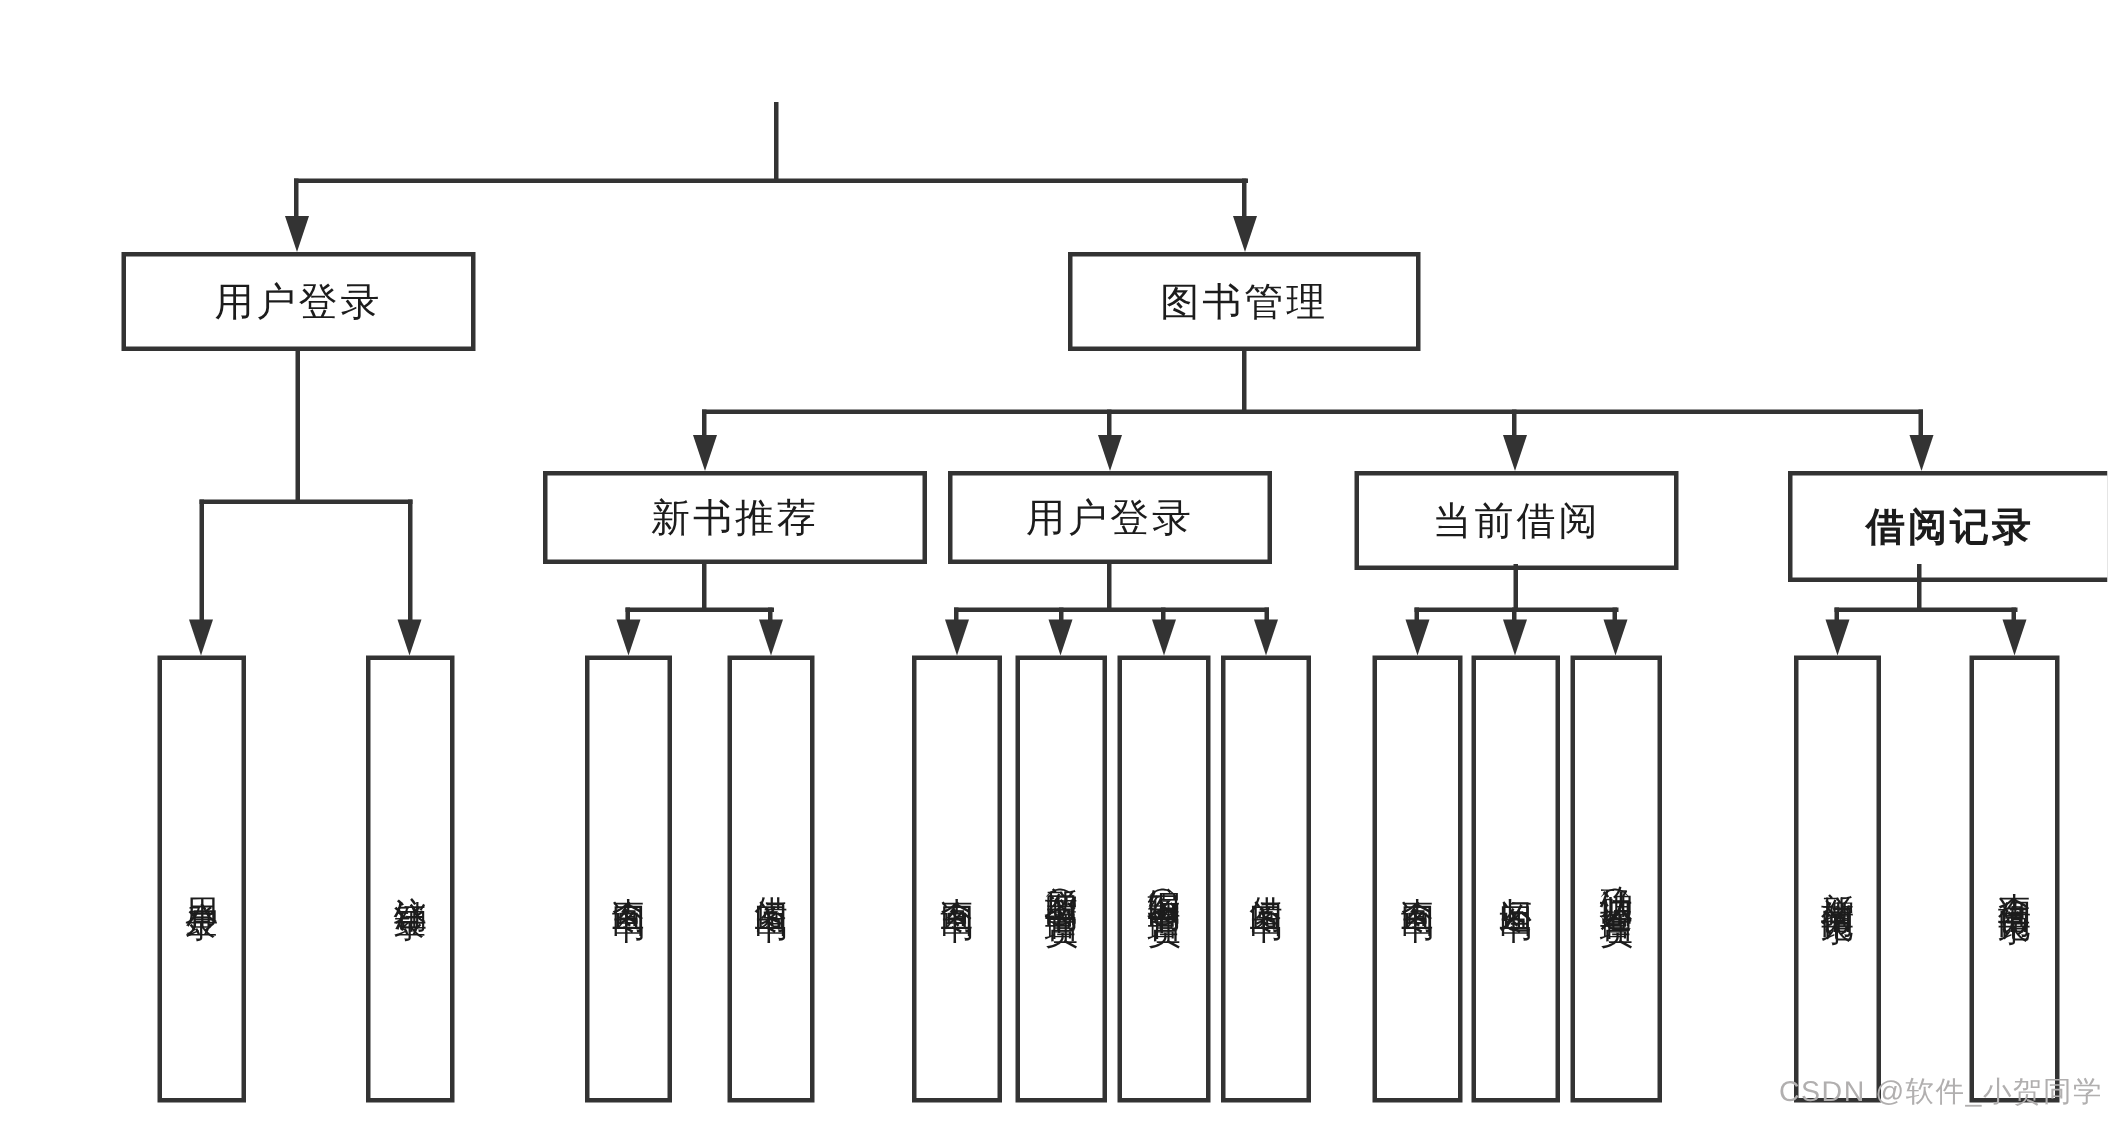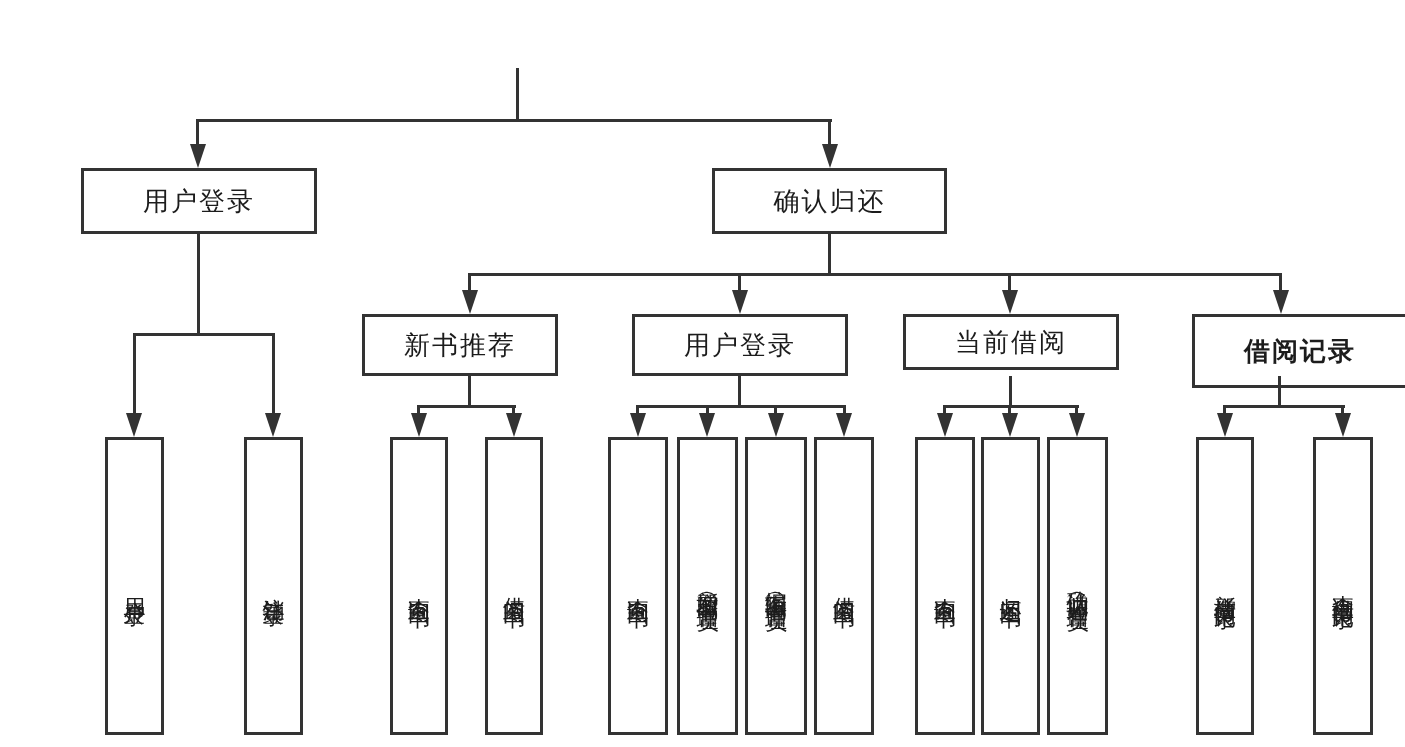--- a/index.html
+++ b/index.html
@@ -45,7 +45,7 @@
     <span>用户登录</span>
   </div>
   <div class="node" style="left:712px; top:168px; width:235px; height:66px;">
-    <span>确认归还</span>
+    <span>图书管理</span>
   </div>
 
   <div class="node" style="left:362px; top:314px; width:196px; height:62px;">

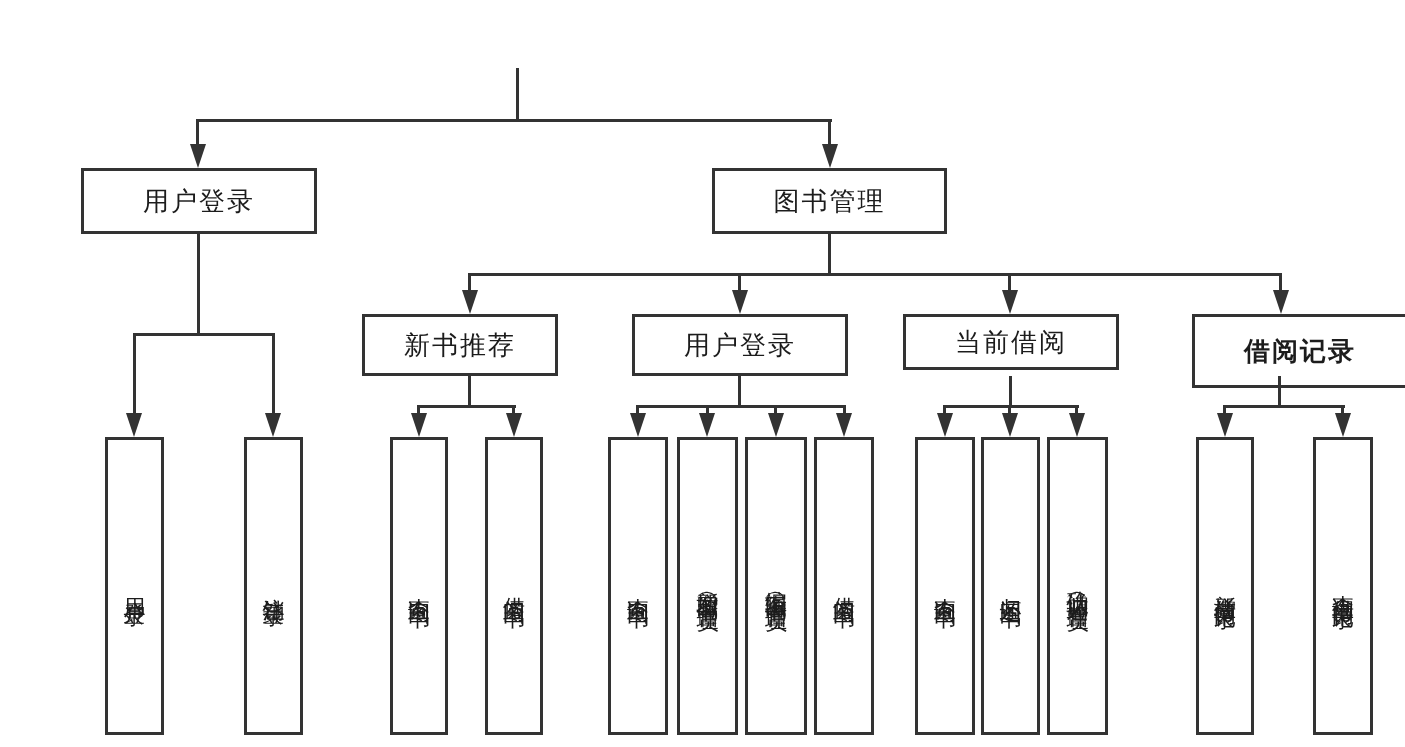--- a/index.html
+++ b/index.html
@@ -48,7 +48,7 @@
     <span>图书管理</span>
   </div>
 
-  <div class="node" style="left:362px; top:314px; width:196px; height:62px;">
+  <div class="node" style="left:362px; top:314px; width:256px; height:62px;">
     <span>新书推荐</span>
   </div>
   <div class="node" style="left:632px; top:314px; width:216px; height:62px;">

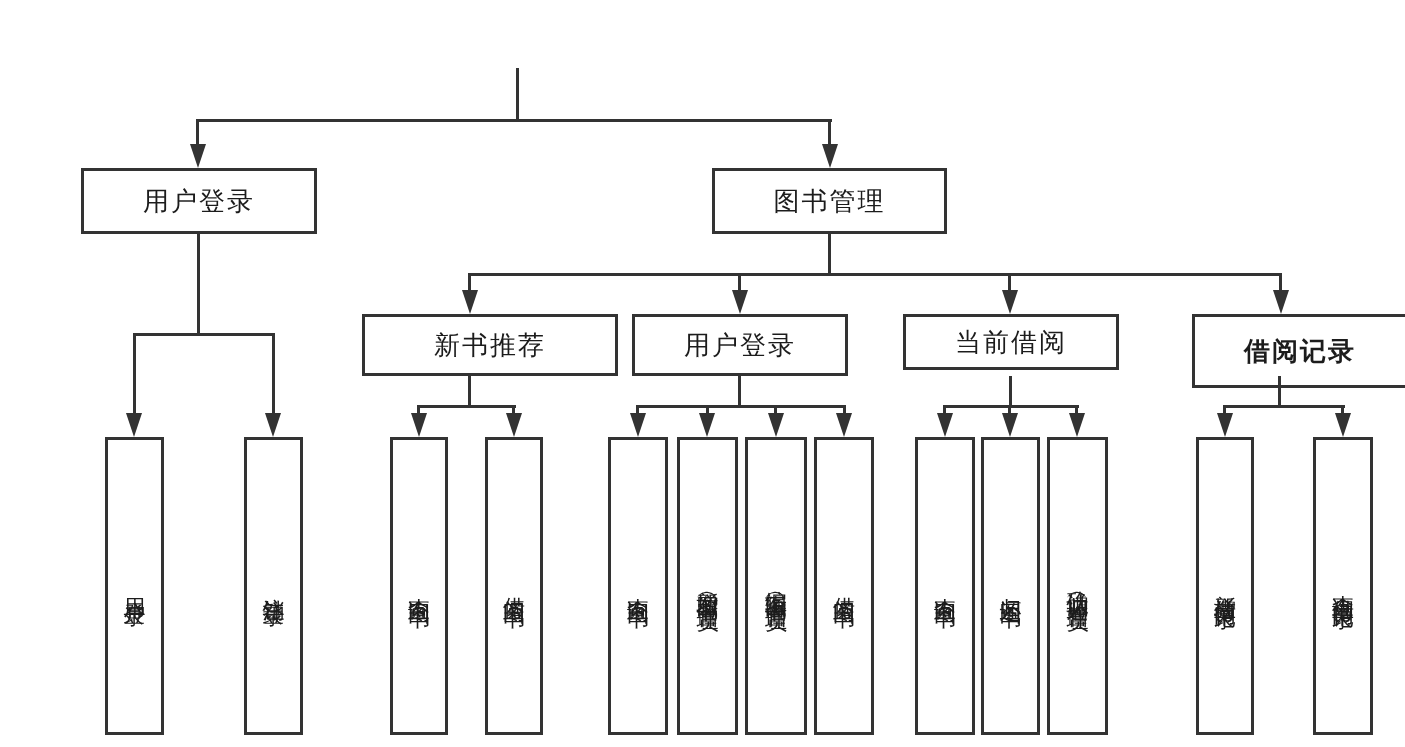--- a/index.html
+++ b/index.html
@@ -54,7 +54,7 @@
   <div class="node" style="left:632px; top:314px; width:216px; height:62px;">
     <span>用户登录</span>
   </div>
-  <div class="node" style="left:903px; top:314px; width:216px; height:56px;">
+  <div class="node" style="left:903px; top:314px; width:216px; height:66px;">
     <span>当前借阅</span>
   </div>
   <div class="node" style="left:1192px; top:314px; width:216px; height:74px;font-weight:bold;">

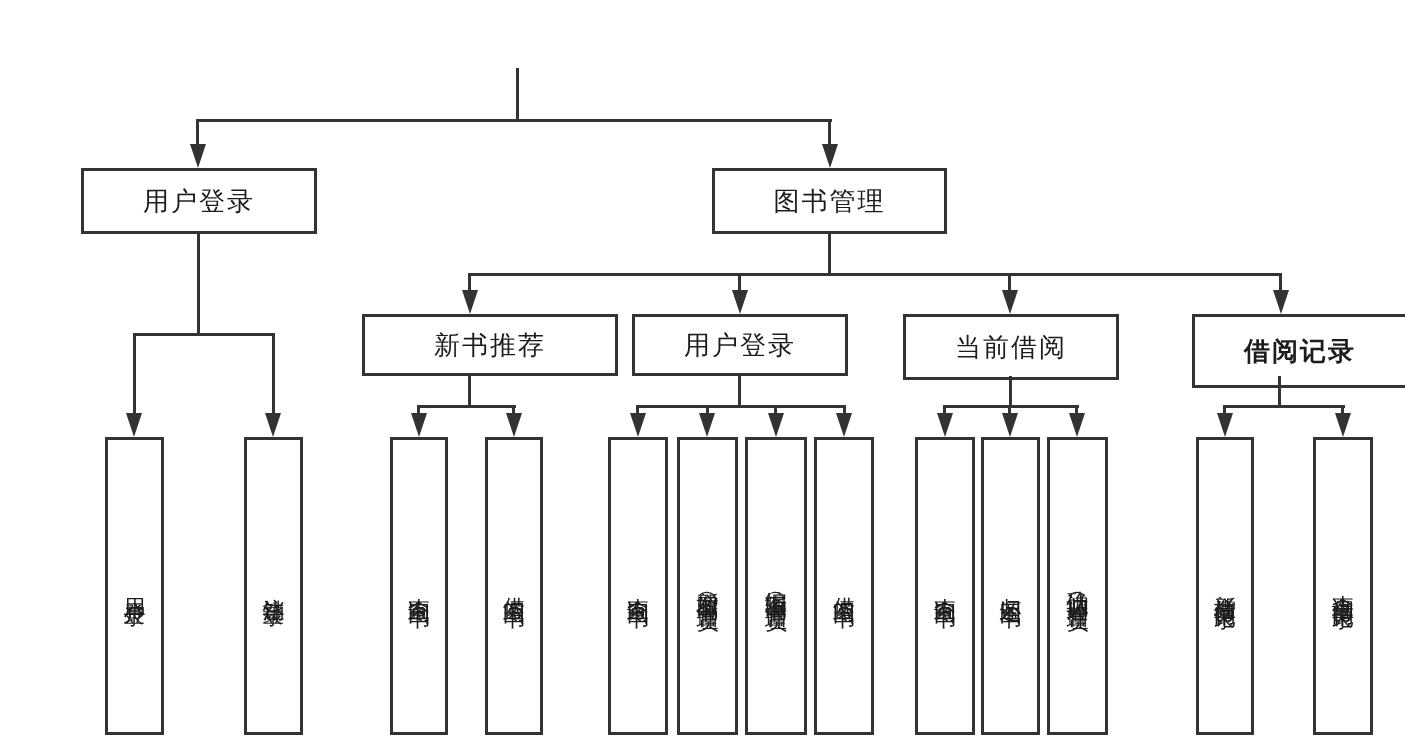--- a/index.html
+++ b/index.html
@@ -164,6 +164,7 @@
   <div class="vline" style="left:1341px; top:405px; height:11px;"></div>
   <div class="arrow" style="left:1335px; top:413px;"></div>
 
+  <div class="watermark">CSDN @软件_小贺同学</div>
 </div>
 
 </body></html>

